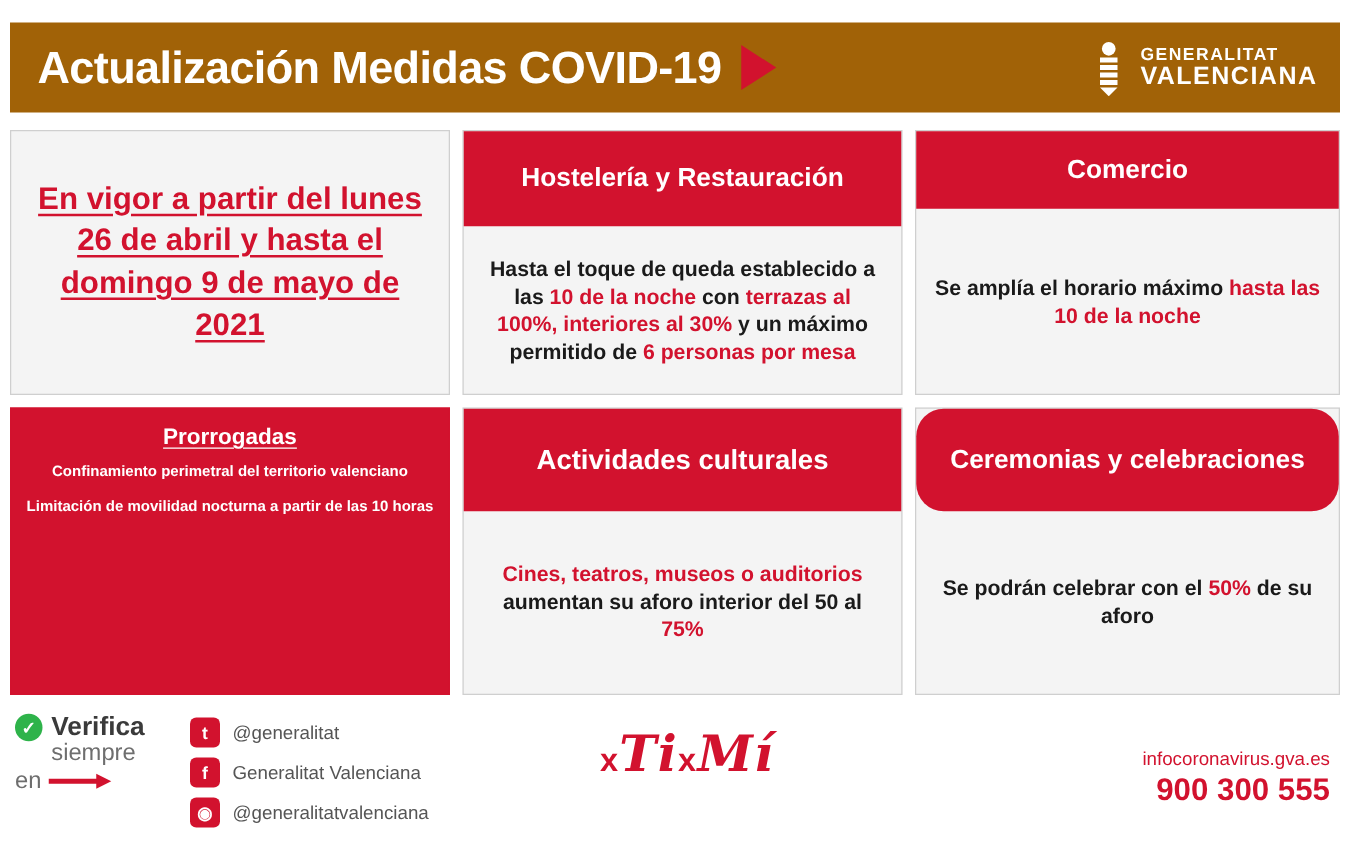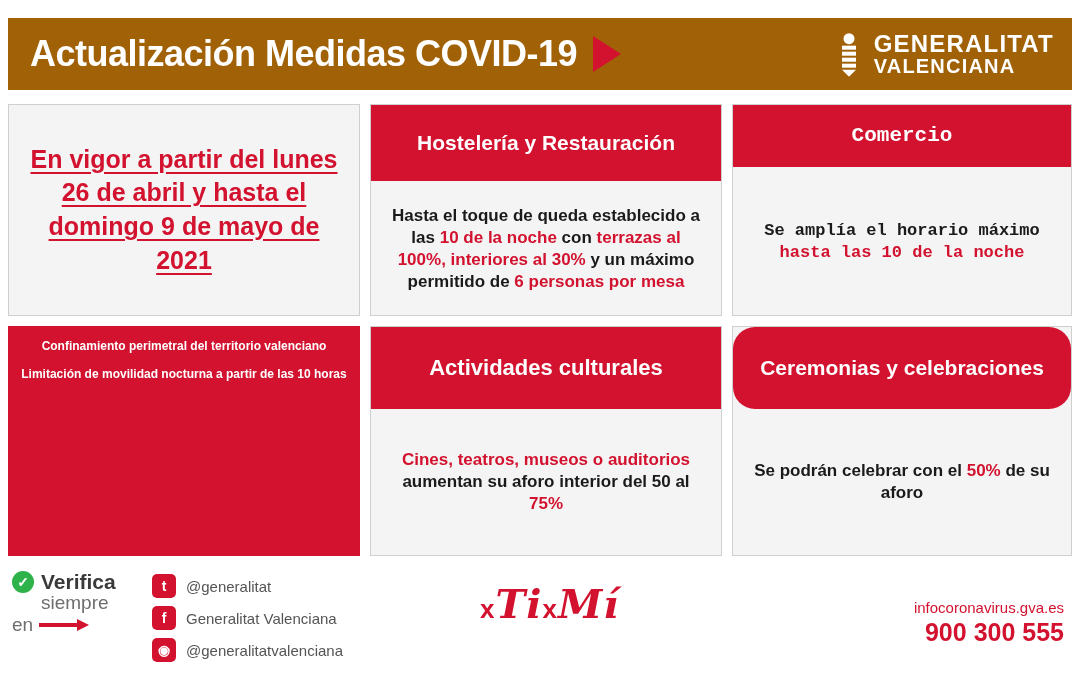--- a/index.html
+++ b/index.html
@@ -63,7 +63,7 @@
     line-height: 1.06;
   }
   .brand-line1 {
-    font-size: 24px;
+    font-size: 14px;
     font-weight: bold;
     letter-spacing: 1.2px;
   }

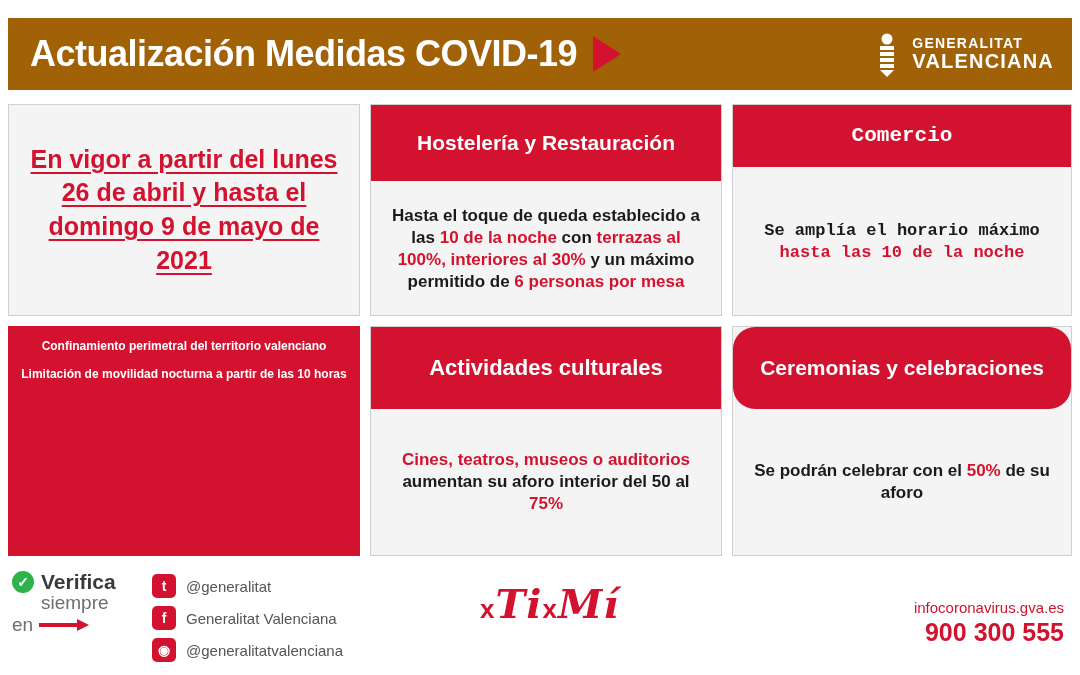--- a/index.html
+++ b/index.html
@@ -140,7 +140,7 @@
   #card-hosteleria .card-body { height: 136px; }
 
   
-  #card-comercio { left: 724px; top: 0; width: 340px; height: 212px; font-family: Liberation Mono, monospace; }
+  #card-comercio { left: 724px; top: 0; width: 340px; height: 212px; }
   #card-comercio .card-head { height: 62px; }
   #card-comercio .card-body { height: 150px; }
 

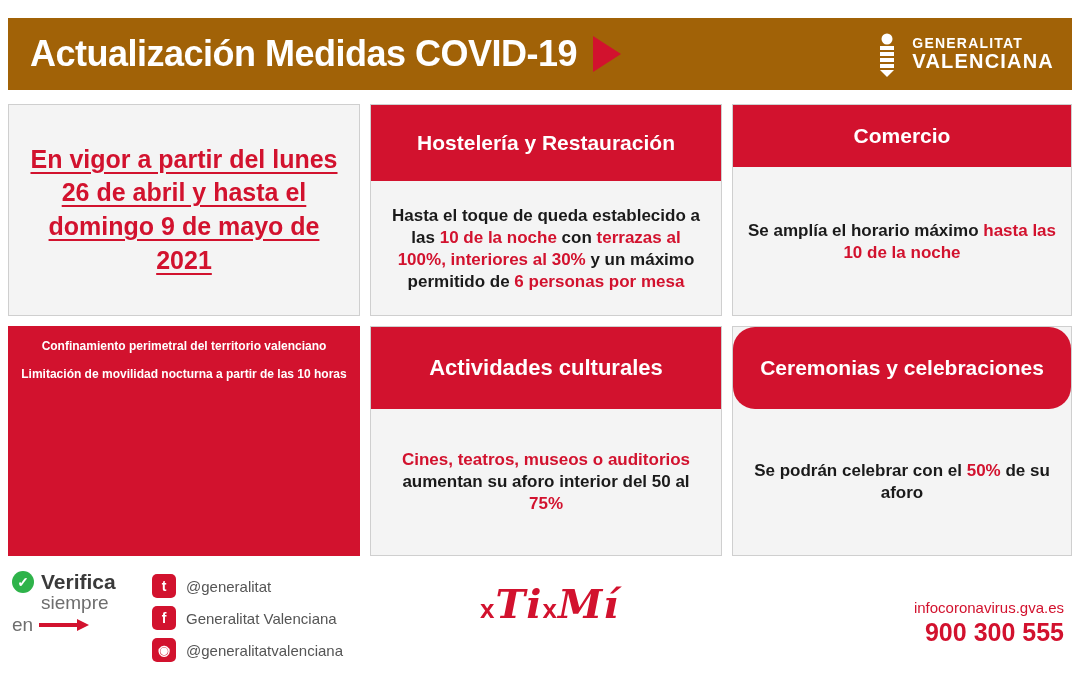--- a/index.html
+++ b/index.html
@@ -368,6 +368,7 @@
     </div>
 
     <div class="card red" id="card-prorrogadas">
+      <div class="prorrogadas-title">Prorrogadas</div>
       <div class="prorrogadas-item">Confinamiento perimetral del territorio valenciano</div>
       <div class="prorrogadas-item">Limitación de movilidad nocturna a partir de las 10 horas</div>
     </div>

